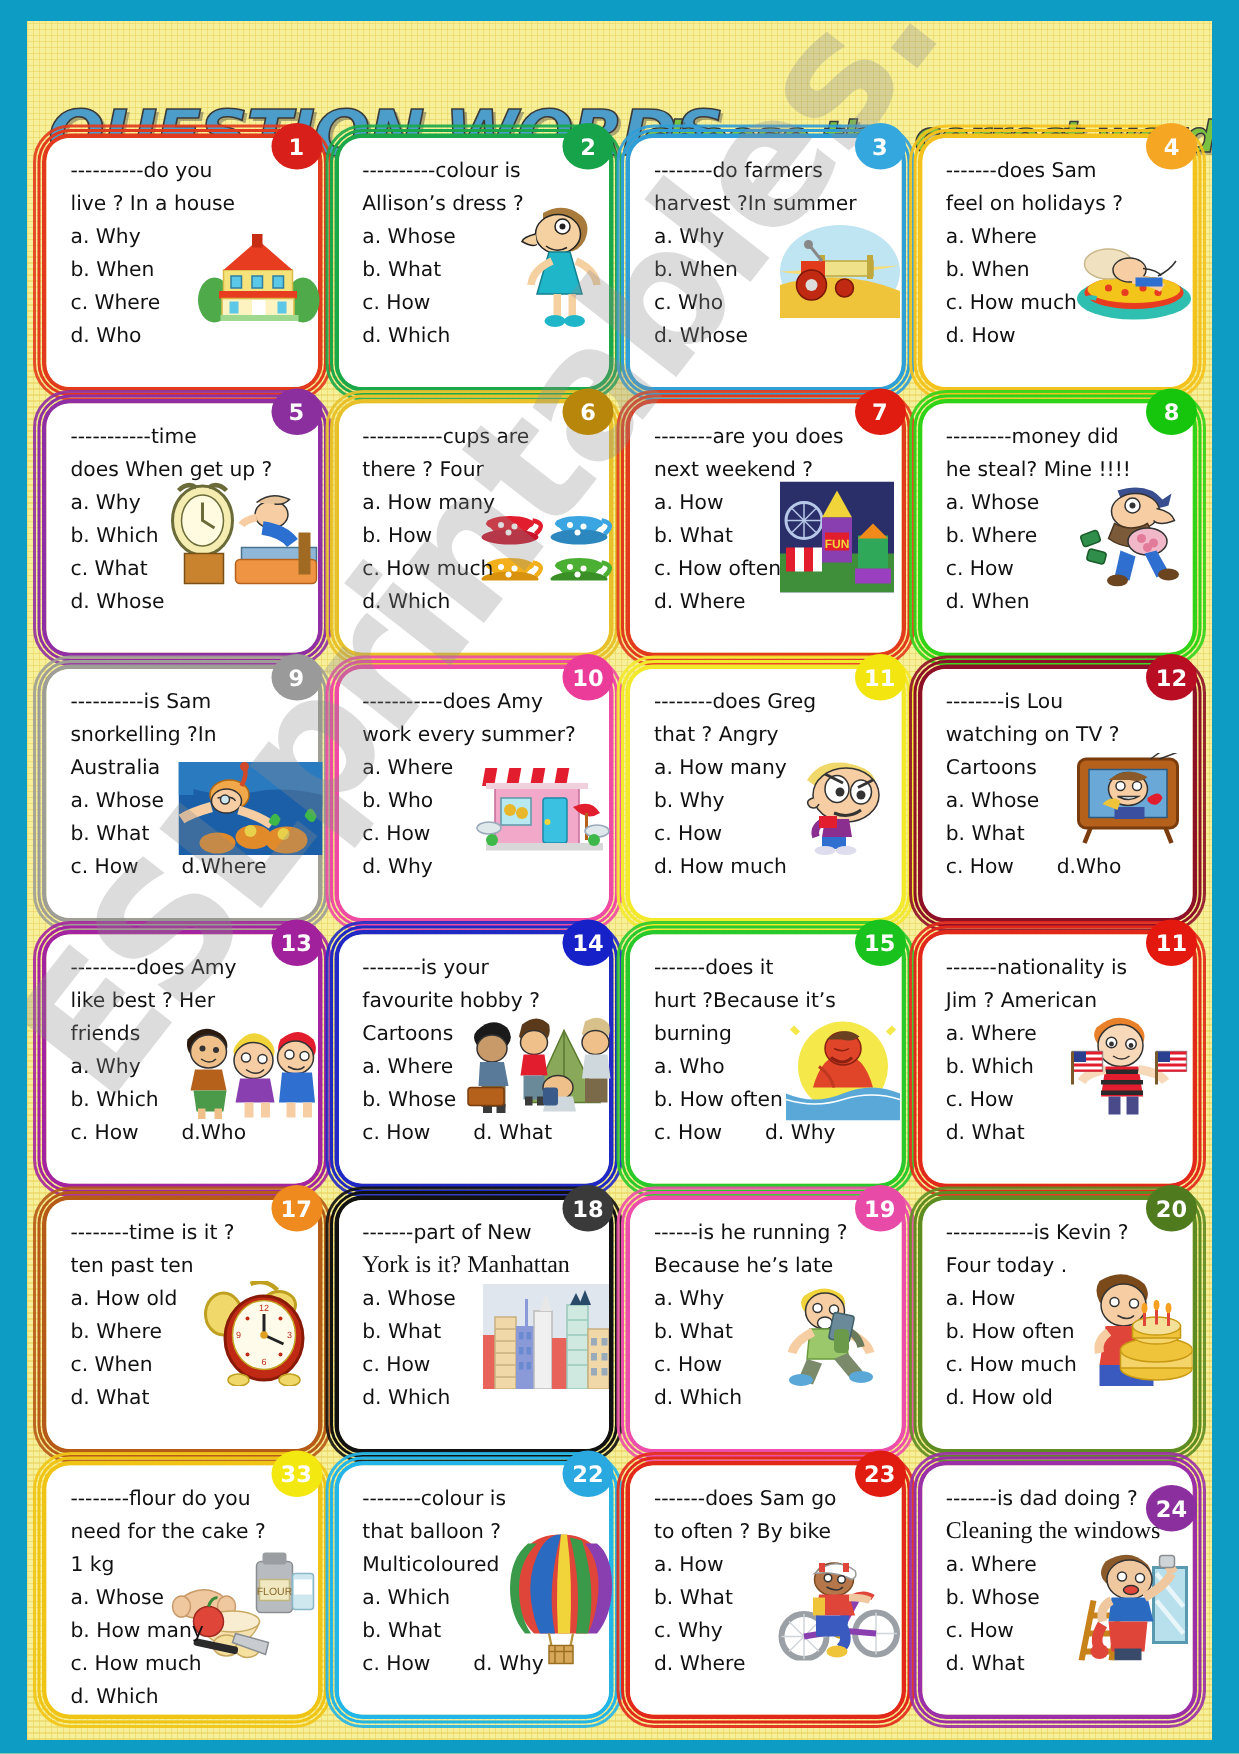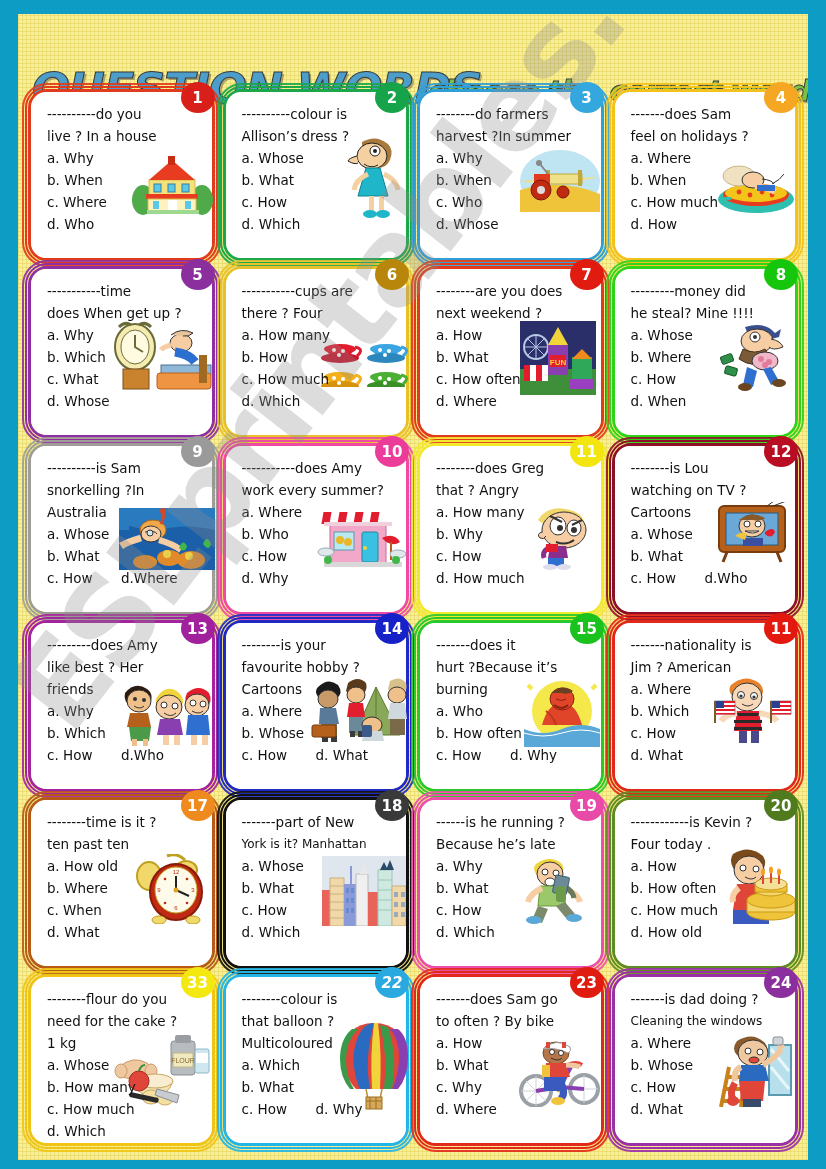--- a/index.html
+++ b/index.html
@@ -129,7 +129,7 @@
     letter-spacing:0px;
   }
   .qline{ white-space:nowrap; }
-  .qline.small{ font-size:12px; }
+  .qline.small{ font-size:16px;font-family:Liberation Serif, serif; }
   .opts{ margin-top:0px; }
   .opt{ white-space:nowrap; }
   .inline-pair{ display:flex; }

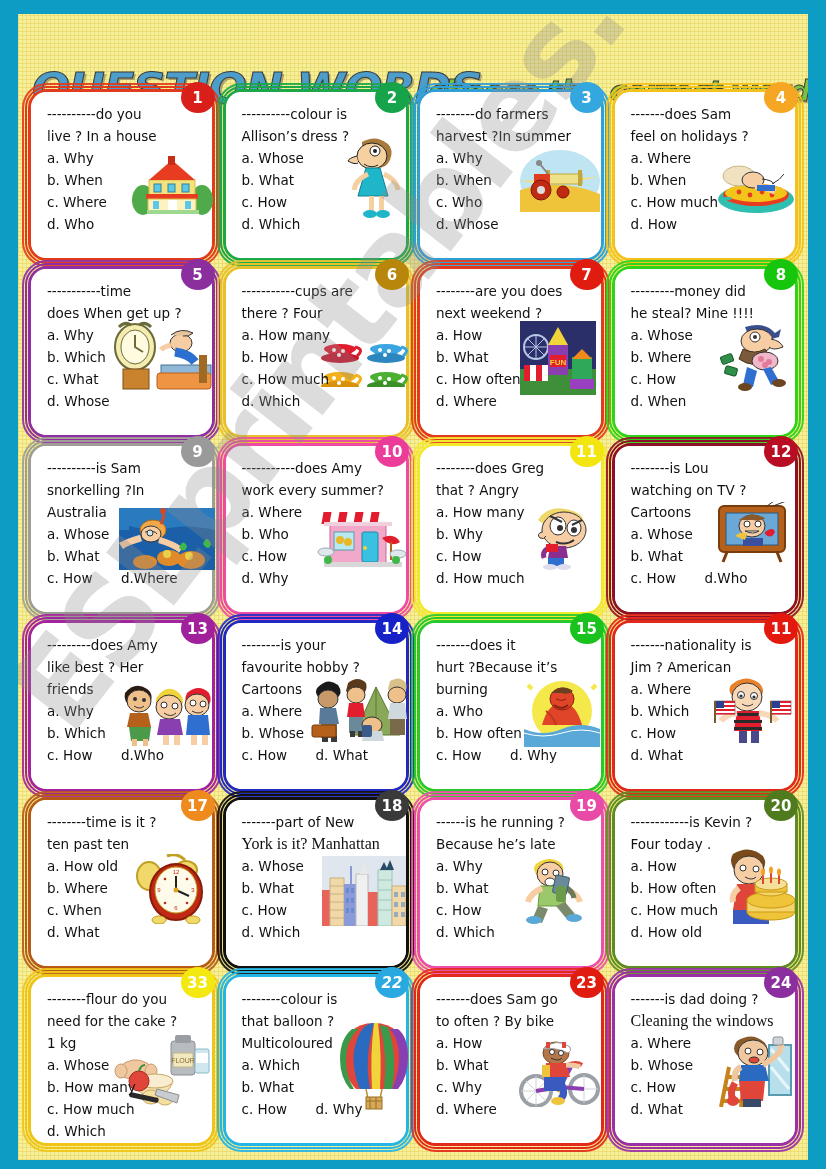--- a/index.html
+++ b/index.html
@@ -1159,7 +1159,7 @@
             </div>
           </div>
         </div>
-        <div class="badge" style="background: rgb(42, 168, 224); font-style: italic;">22</div>
+        <div class="badge" style="background: rgb(42, 168, 224);">22</div>
       </div>
       <div class="cell">
         <div class="ring r3" style="border-color: rgb(226, 40, 27); opacity: 0.9;"></div>

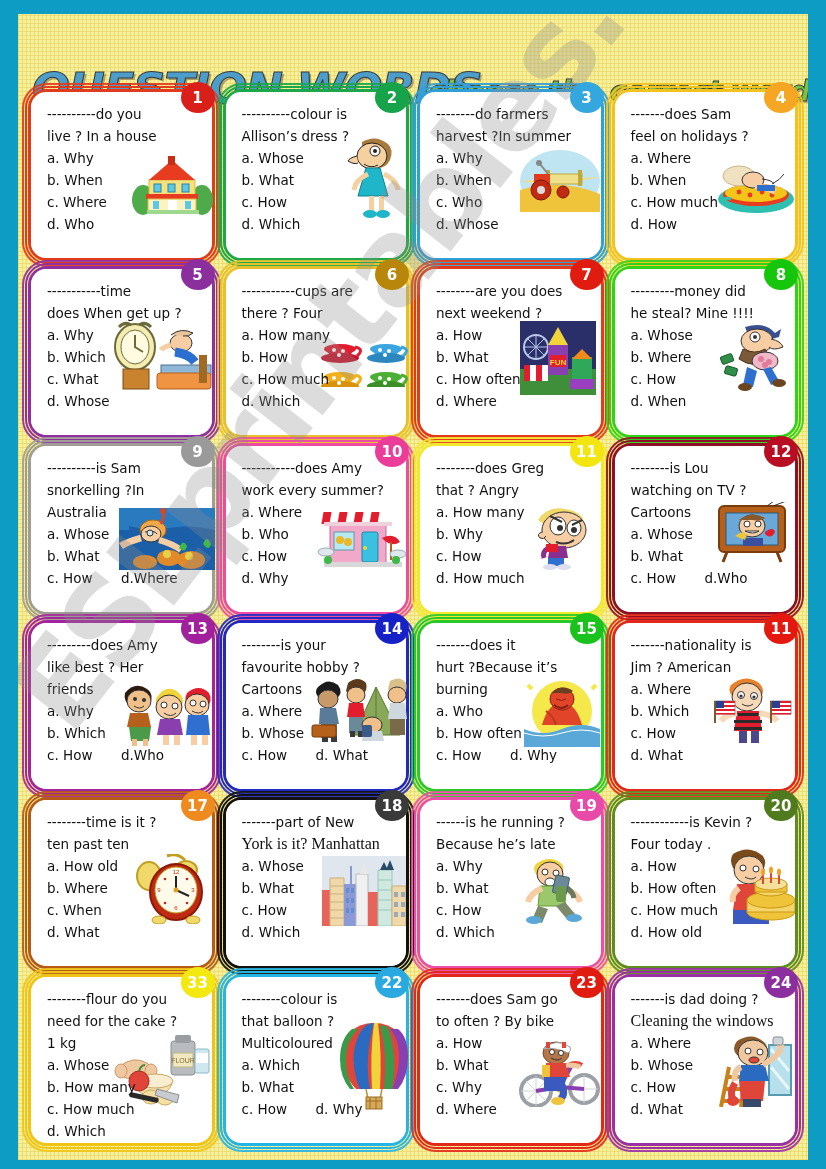--- a/index.html
+++ b/index.html
@@ -1262,7 +1262,7 @@
             </div>
           </div>
         </div>
-        <div class="badge" style="background: rgb(139, 47, 158);">24</div>
+        <div class="badge" style="background: rgb(139, 47, 158); margin-top: 23px;">24</div>
       </div>
     </div>
 

